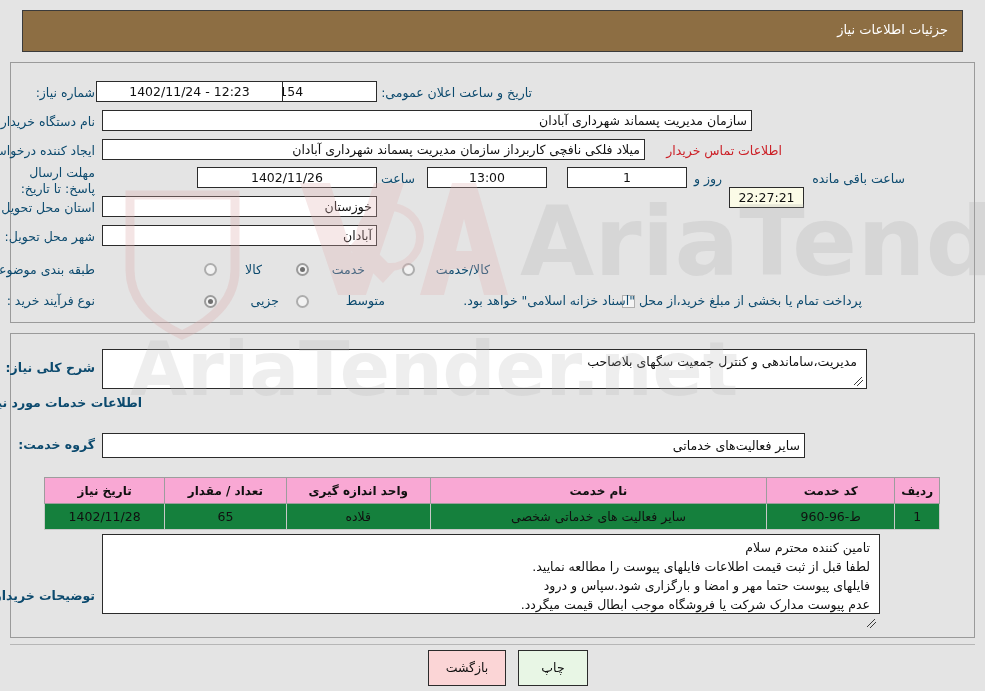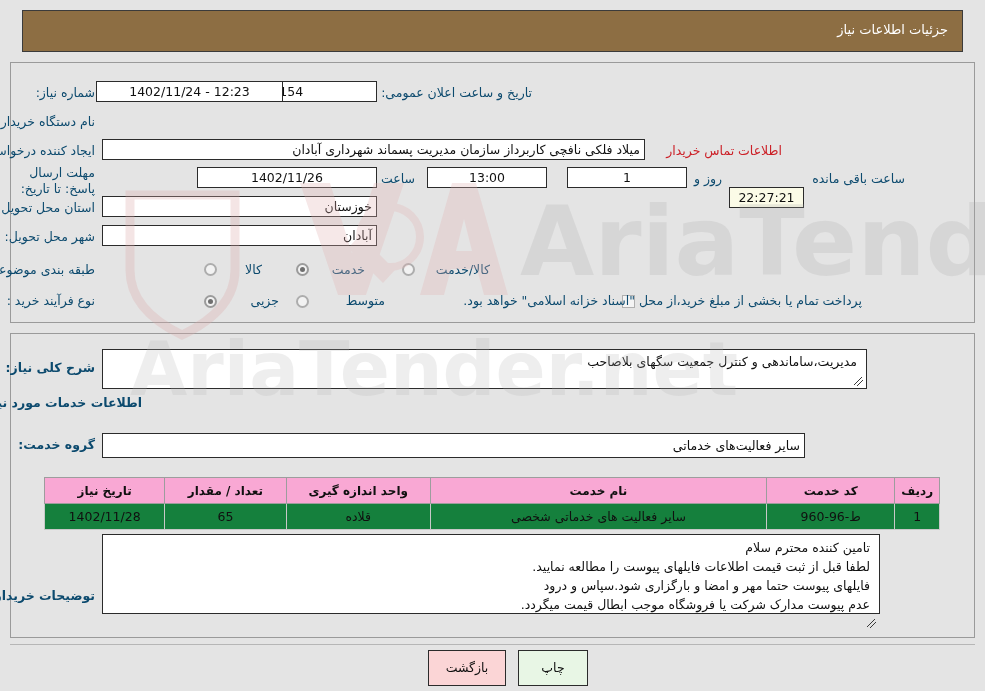--- a/index.html
+++ b/index.html
@@ -228,6 +228,7 @@
   <div class="fld center" style="right:702px; top:81px; left:88px; width:187px;">12:23 - 1402/11/24</div>
 
   <div class="lbl" style="right:890px; top:114px;">نام دستگاه خریدار:</div>
+  <div class="fld" style="right:233px; top:110px; width:650px;">سازمان مدیریت پسماند شهرداری آبادان</div>
 
   <div class="lbl" style="right:890px; top:143px;">ایجاد کننده درخواست:</div>
   <div class="fld" style="right:340px; top:139px; width:543px;">میلاد فلکی نافچی کاربرداز سازمان مدیریت پسماند شهرداری آبادان</div>

